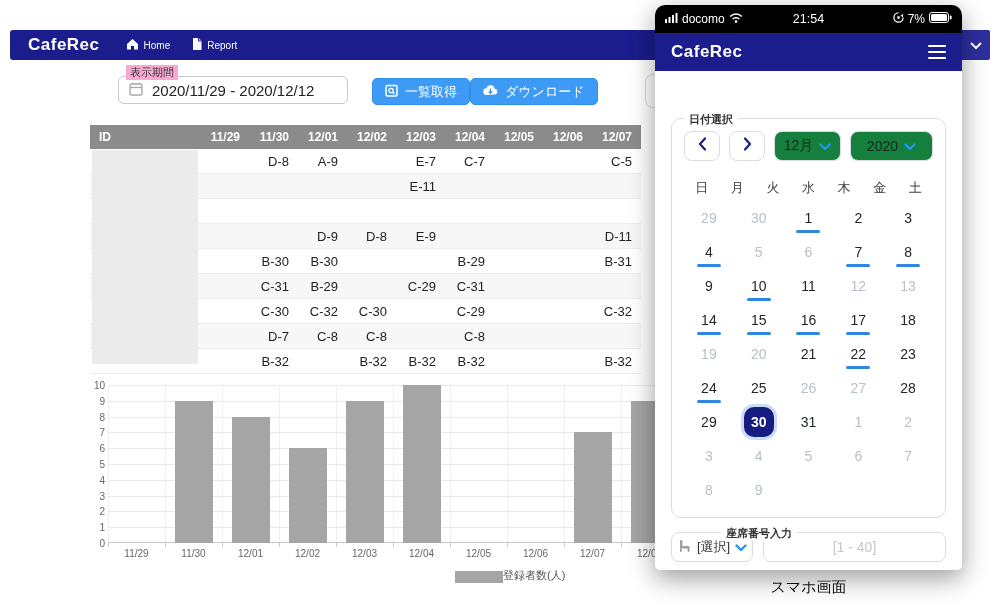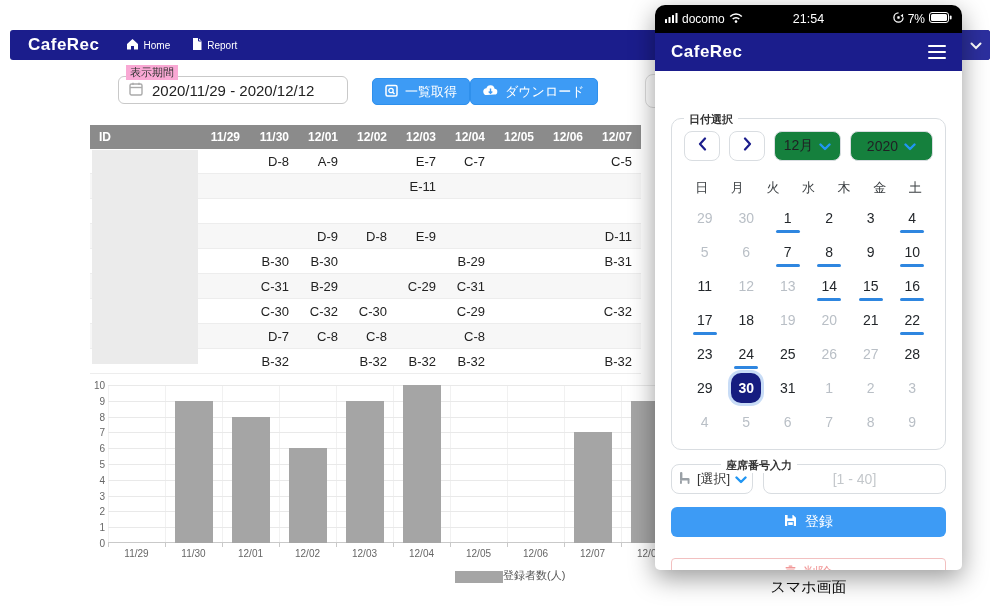--- a/index.html
+++ b/index.html
@@ -80,7 +80,7 @@
   .cal-select.year{flex:1.25}
   #weekday-row{display:grid;grid-template-columns:repeat(7,1fr);margin-top:14px;height:26px;
     font-size:13px;color:#3c4043;text-align:center;align-items:center}
-  #day-grid{display:grid;grid-template-columns:repeat(6,1fr)}
+  #day-grid{display:grid;grid-template-columns:repeat(5,1fr)}
   .day{height:34px;display:flex;align-items:center;justify-content:center;font-size:14px;color:#23272b}
   .day .num{width:30px;height:30px;display:inline-flex;align-items:center;justify-content:center;
     border-radius:10px;position:relative}

